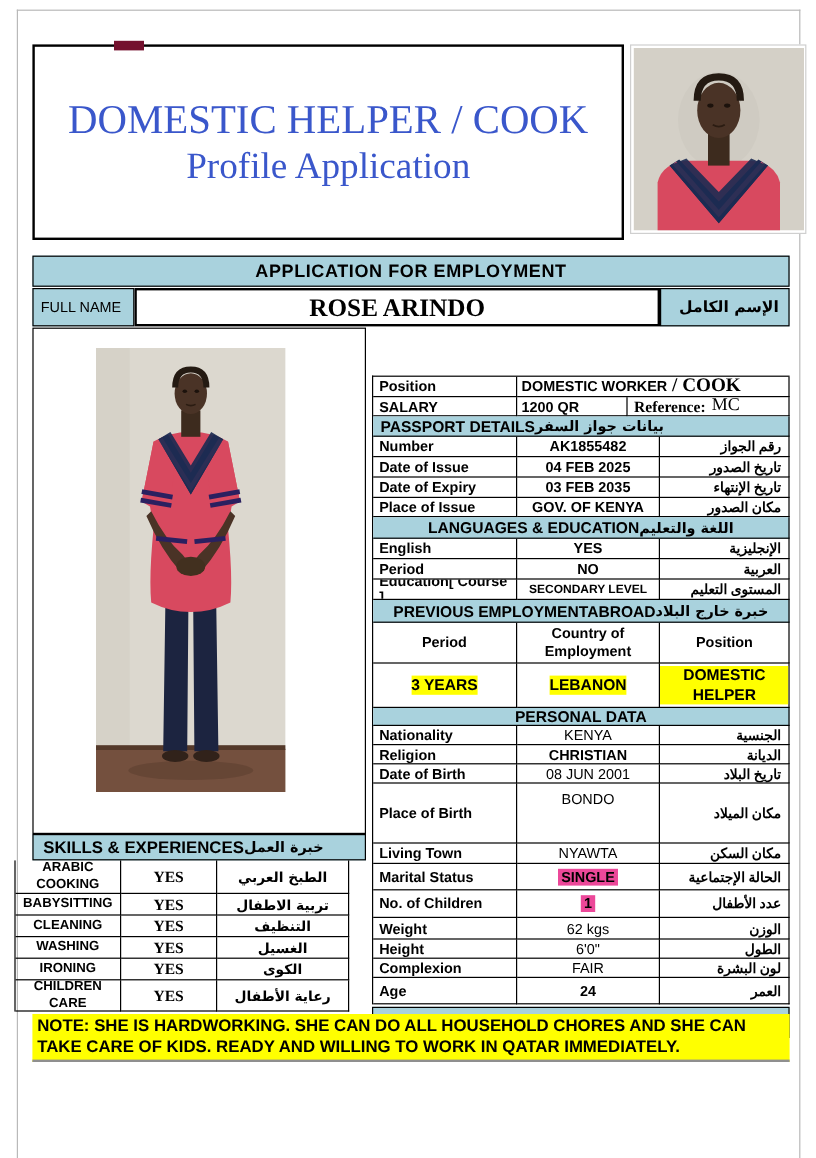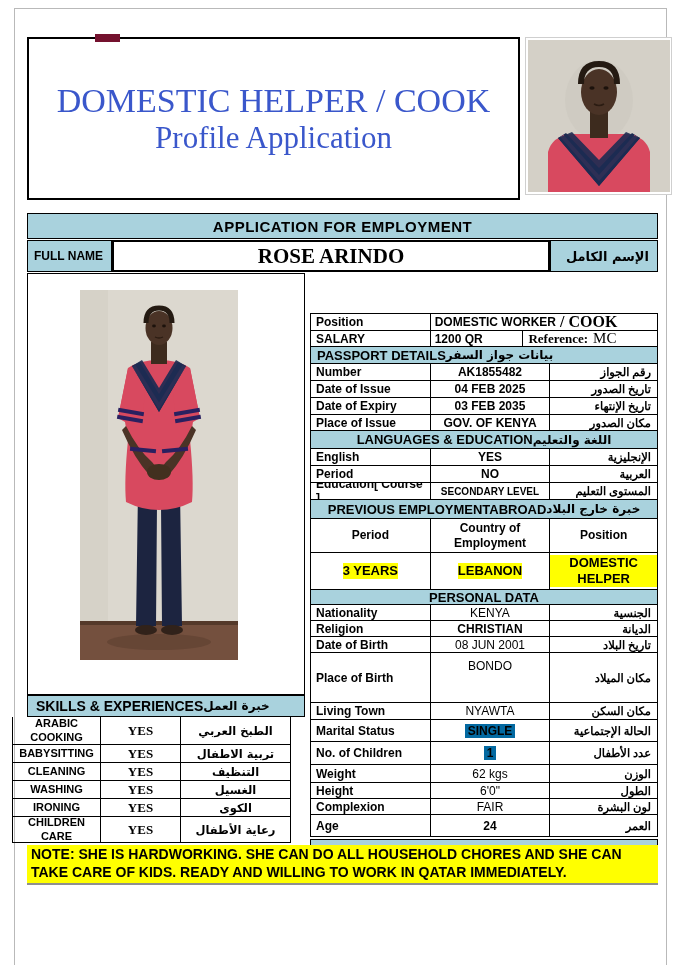--- a/index.html
+++ b/index.html
@@ -21,7 +21,7 @@
            display:flex;align-items:center;justify-content:center;font-weight:bold;font-size:15px;letter-spacing:.5px;}
   
   .fn-label{left:27px;top:240px;width:85px;height:32px;display:flex;align-items:center;padding-left:6px;
-            font-weight:bold;font-size:12px;border:1px solid #000;}
+            font-weight:normal;font-size:12px;border:1px solid #000;}
   .fn-value{left:112px;top:240px;width:438px;height:32px;background:#fff;border:2px solid #000;
             display:flex;align-items:center;justify-content:center;
             font-family:"Liberation Serif",serif;font-weight:bold;font-size:21px;}

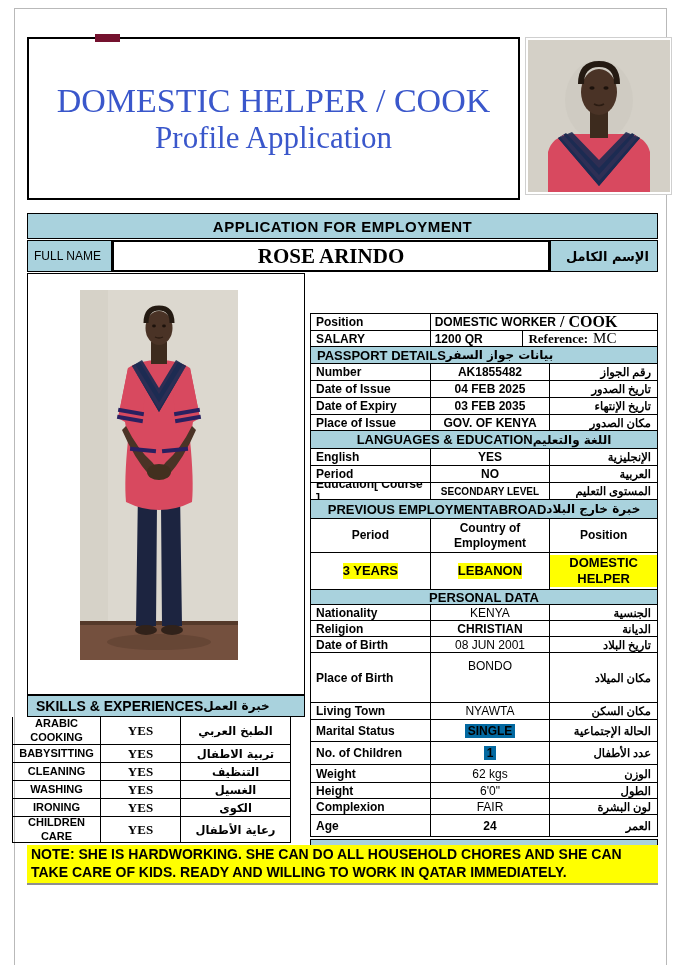--- a/index.html
+++ b/index.html
@@ -48,7 +48,7 @@
   .b{font-weight:bold;}
   .serif-big{font-family:"Liberation Serif",serif;font-weight:bold;font-size:16px;margin-left:4px;}
   .serif-tel{font-family:"Liberation Serif",serif;font-weight:bold;font-size:15px;}
-  .hl{background:#0369a1;font-weight:bold;padding:0 3px;}
+  .hl{background:#ec4899;font-weight:bold;padding:0 3px;}
   .colhead{font-weight:bold;font-size:12px;text-align:center;justify-content:center;line-height:1.2;}
   .ylw-cell{justify-content:center;text-align:center;}
   .ylw-cell span{background:#ffff00;font-weight:bold;font-size:13px;line-height:1.25;}

